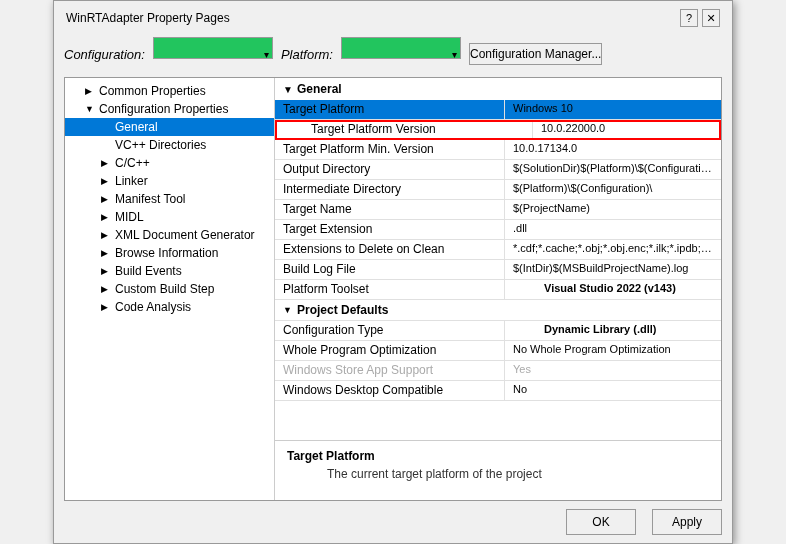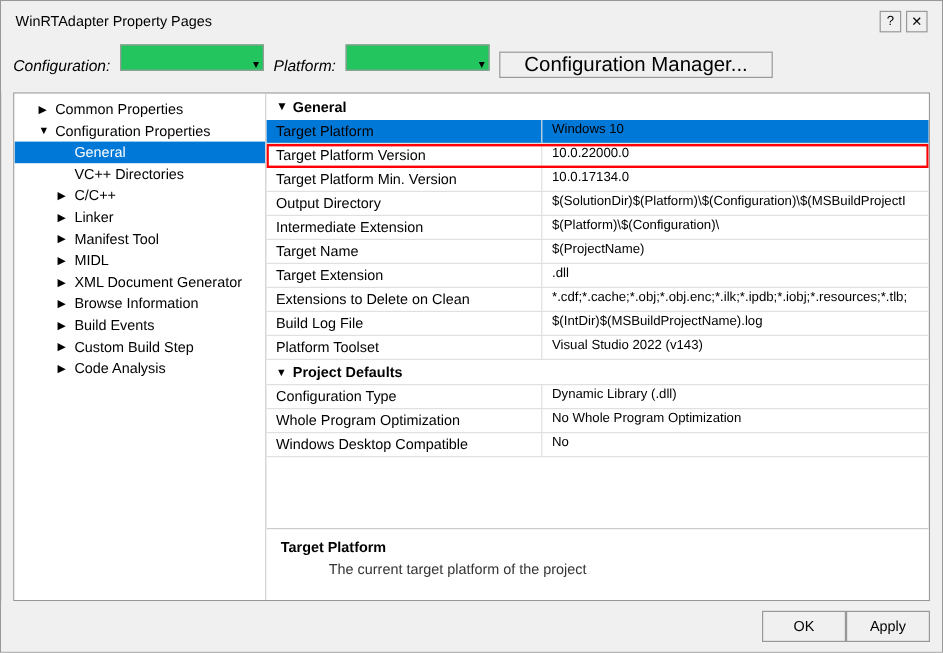--- a/index.html
+++ b/index.html
@@ -15,7 +15,7 @@
       overflow: hidden;
     }
     .dialog {
-      width: 786px;
+      width: 680px;
       height: 544px;
       background: #f0f0f0;
       border: 1px solid #999;

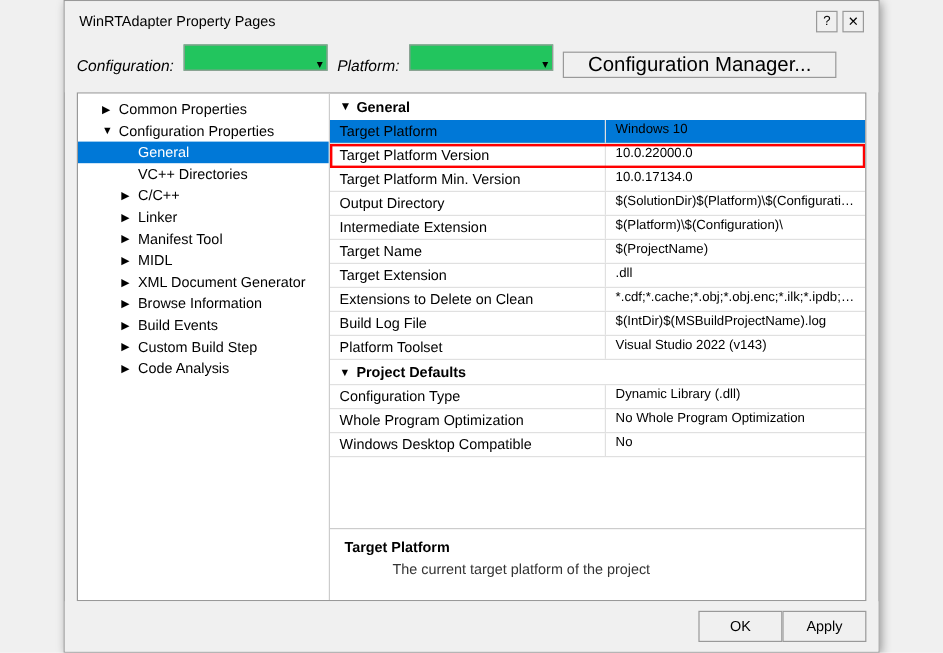--- a/index.html
+++ b/index.html
@@ -88,8 +88,8 @@
     }
     .config-btn {
       height: 22px;
-      padding: 0 20px;
-      font-size: 17px;
+      padding: 0 0;
+      font-size: 12px;
       border: 1px solid #999;
       background: #f0f0f0;
       cursor: pointer;

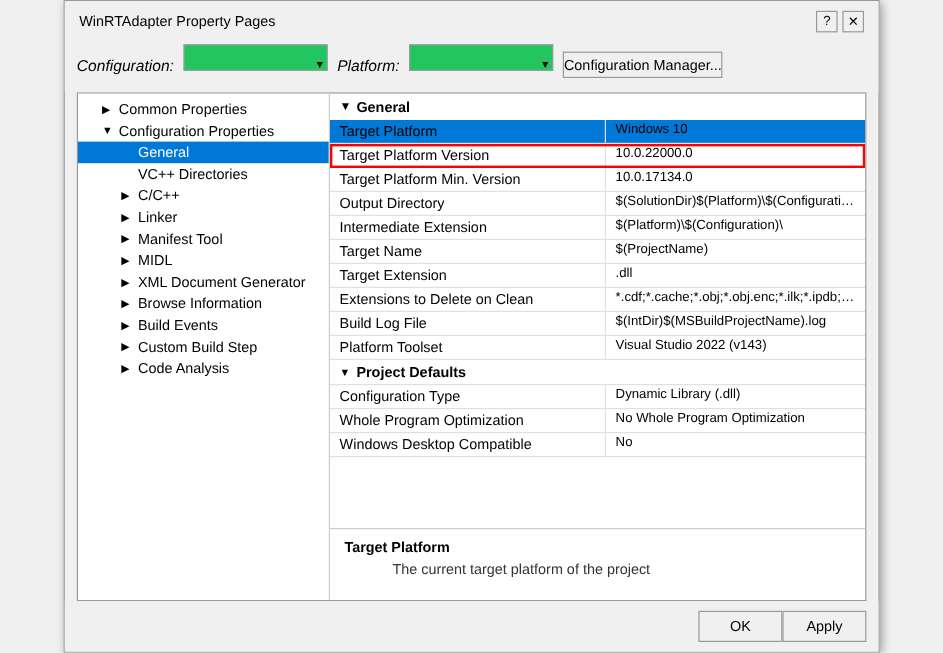--- a/index.html
+++ b/index.html
@@ -172,6 +172,7 @@
       background: white;
       outline: 2px solid red;
       outline-offset: -2px;
+      padding-left: 28px;
     }
     .prop-row.grayed .prop-name {
       color: #aaa;

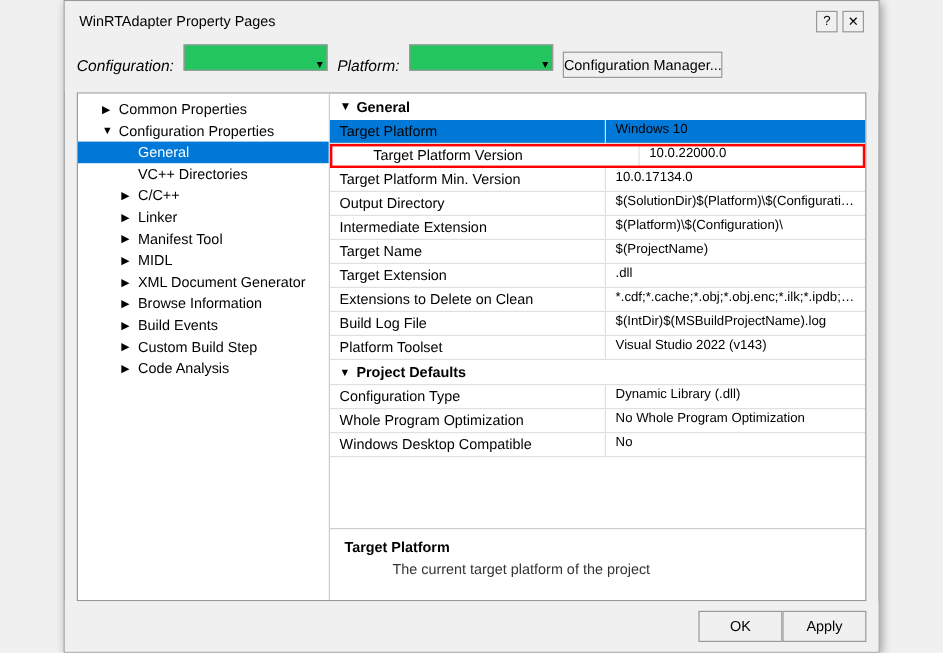--- a/index.html
+++ b/index.html
@@ -381,7 +381,7 @@
         </div>
 
         <div class="prop-row">
-          <div class="prop-name">Intermediate Extension</div>
+          <div class="prop-name">Intermediate Directory</div>
           <div class="prop-value">$(Platform)\$(Configuration)\</div>
         </div>
 

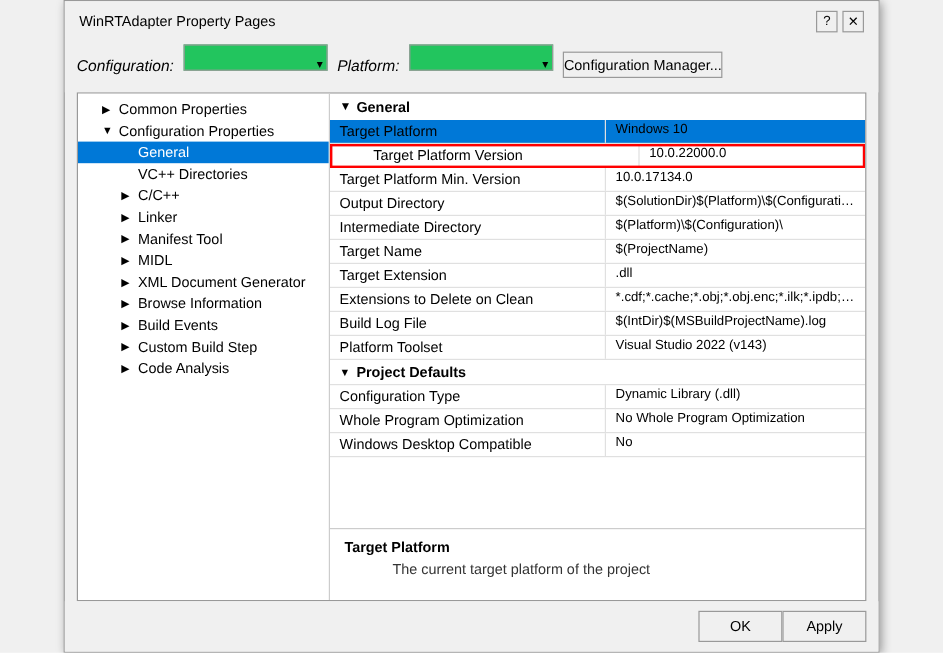--- a/index.html
+++ b/index.html
@@ -201,7 +201,8 @@
       white-space: nowrap;
     }
     .prop-value.bold {
-      font-weight: normal;
+      font-weight: bold;
+      margin-left: 31px;
     }
     .prop-section-label {
       padding: 3px 8px;

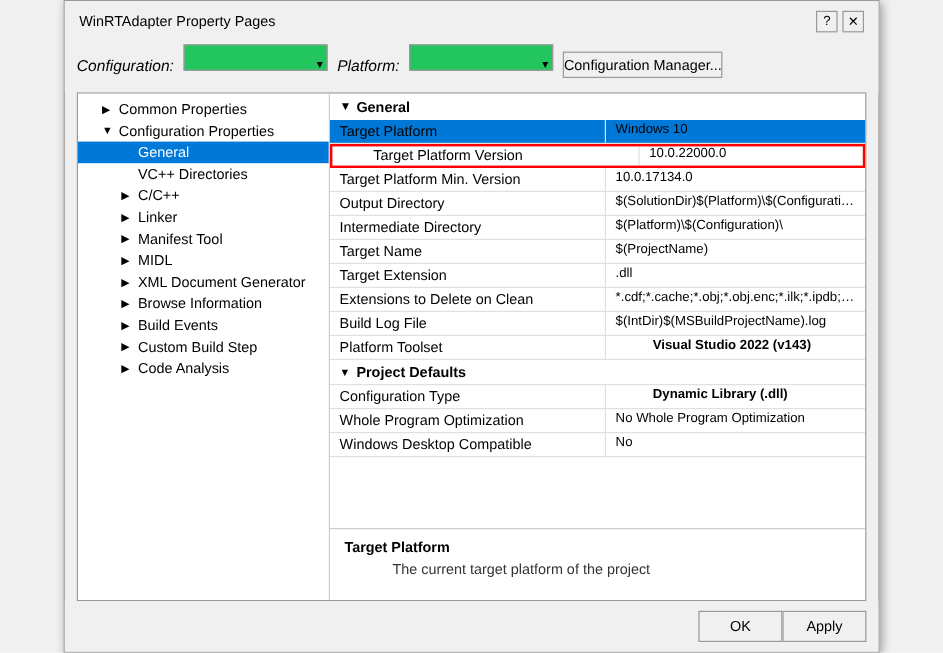--- a/index.html
+++ b/index.html
@@ -426,6 +426,10 @@
           <div class="prop-value">No Whole Program Optimization</div>
         </div>
 
+        <div class="prop-row grayed">
+          <div class="prop-name">Windows Store App Support</div>
+          <div class="prop-value">Yes</div>
+        </div>
 
         <div class="prop-row">
           <div class="prop-name">Windows Desktop Compatible</div>

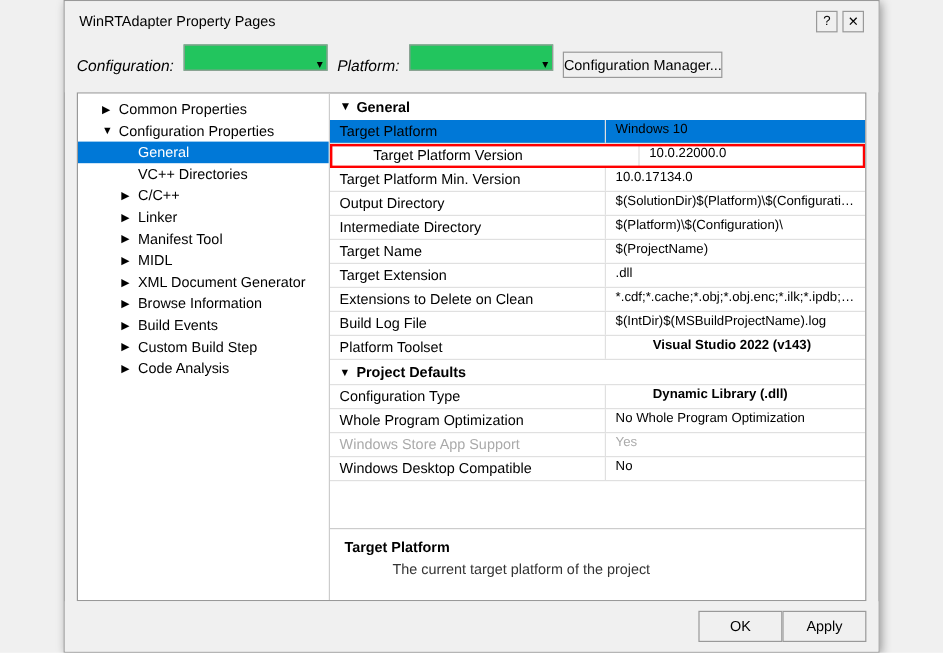--- a/index.html
+++ b/index.html
@@ -234,7 +234,7 @@
       display: flex;
       justify-content: flex-end;
       padding: 8px 10px;
-      gap: 0;
+      gap: 16px;
       background: #f0f0f0;
     }
     .dialog-btn {

